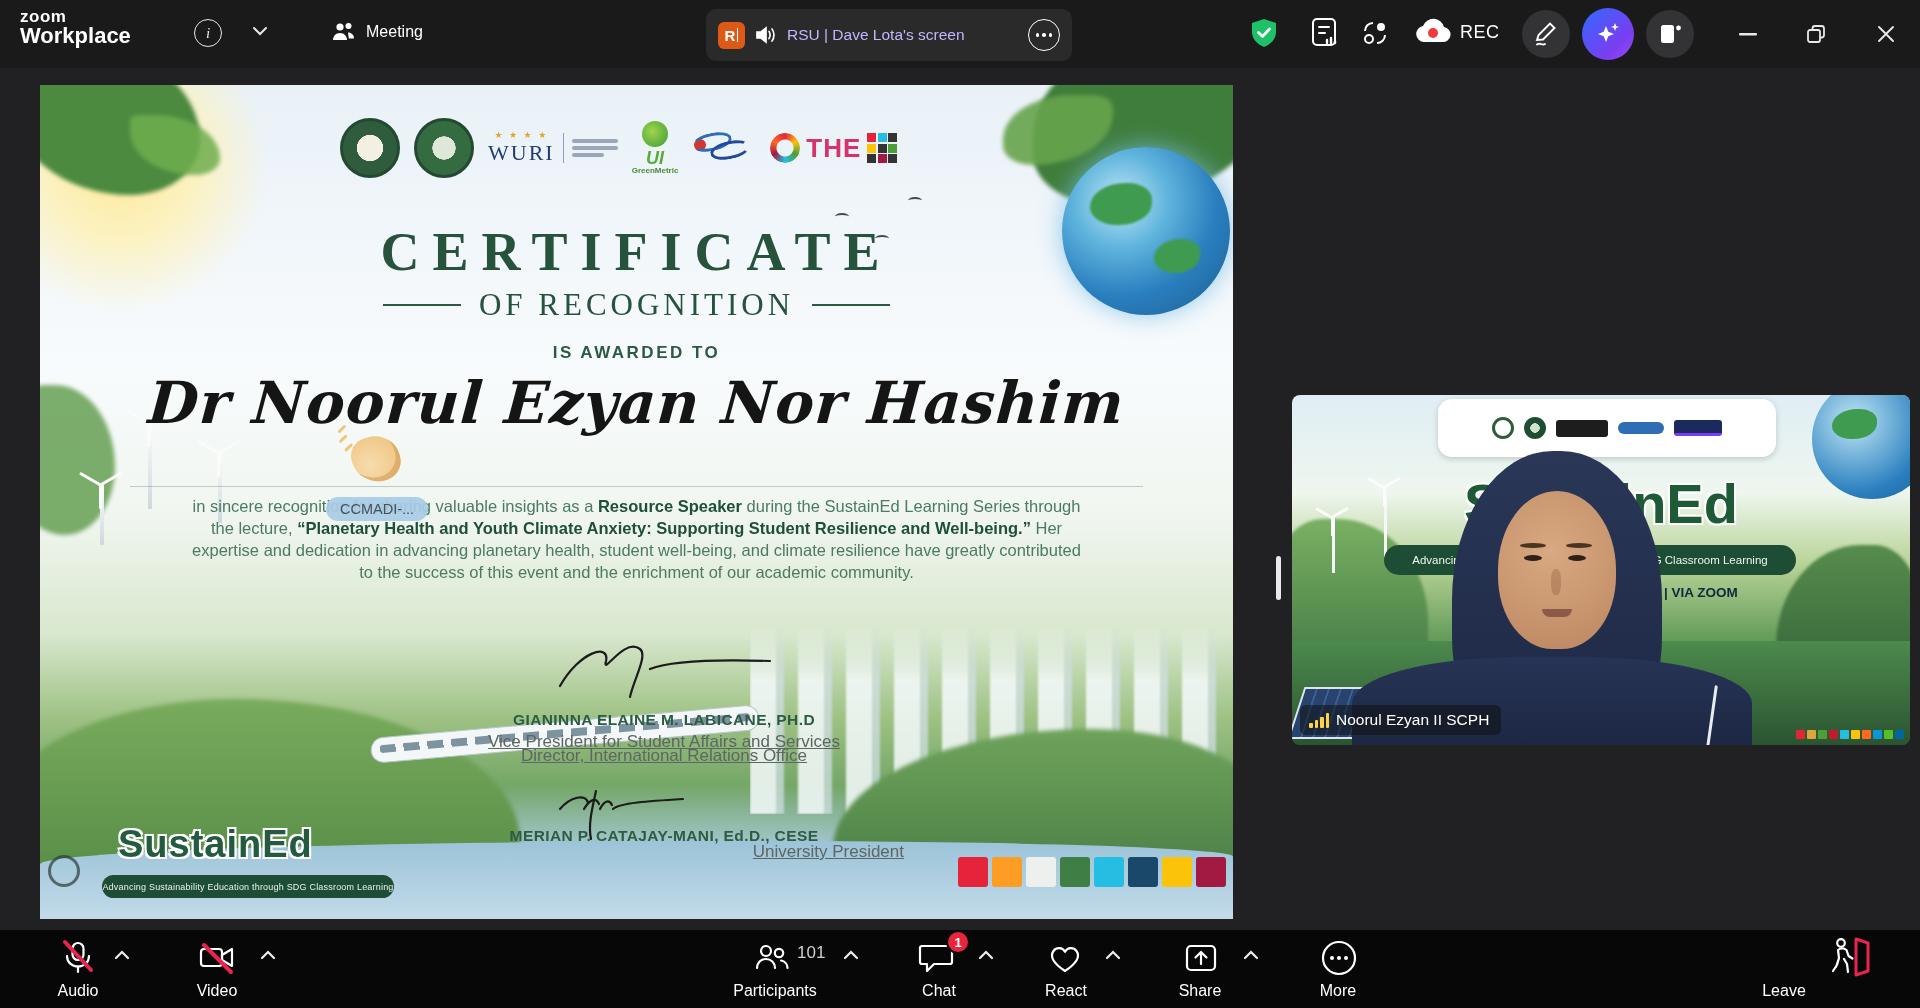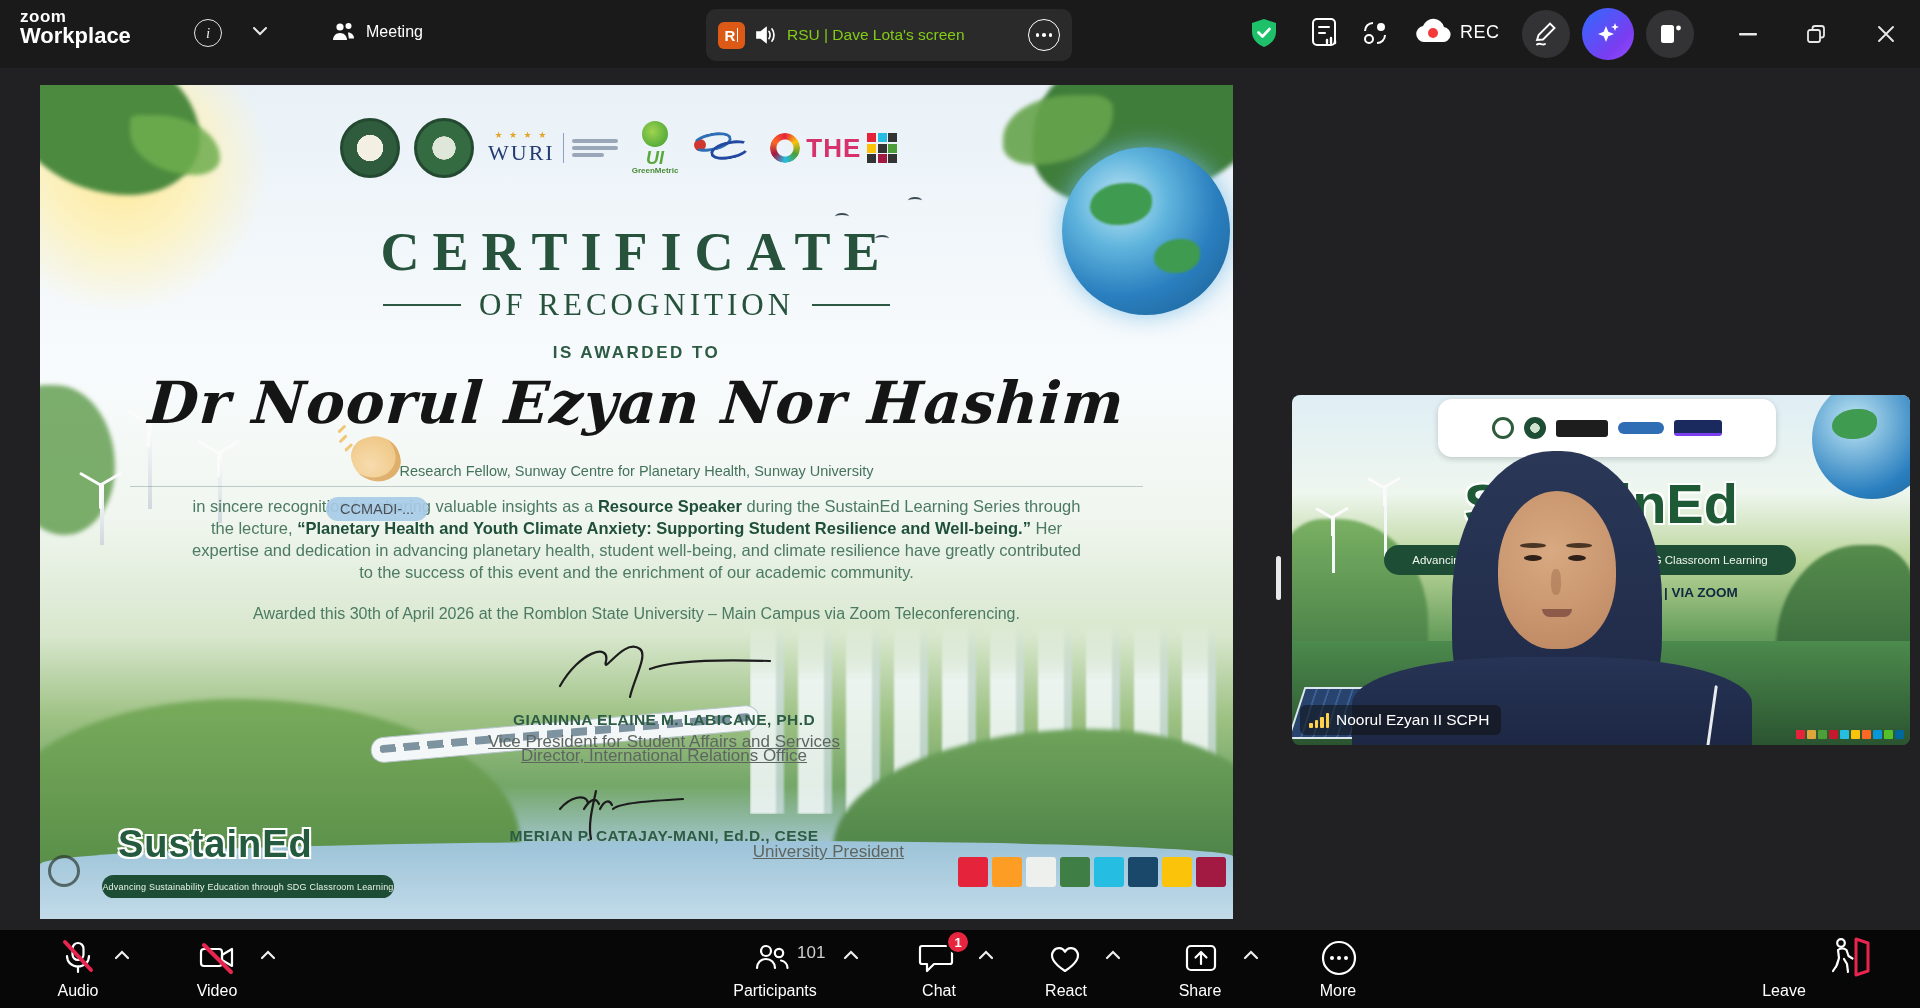--- a/index.html
+++ b/index.html
@@ -20,7 +20,7 @@
   #share-tab { position:absolute; left:706px; top:9px; width:366px; height:52px; background:#2a2a2a; border-radius:10px; display:flex; align-items:center; padding:0 12px; gap:10px; }
   .tab-badge { width:27px; height:27px; background:#dd5a16; border-radius:6px; color:#fff; font-weight:700; font-size:15px; display:flex; align-items:center; justify-content:center; }
   .tab-badge i { font-style:normal; border-right:1.5px solid #fff; margin-left:2px; height:14px; }
-  .tab-title { color:#84cc16; font-size:15.5px; white-space:nowrap; flex:1; }
+  .tab-title { color:#c4b5fd; font-size:15.5px; white-space:nowrap; flex:1; }
   .dots-circle { width:32px; height:32px; border:1.8px solid #fff; border-radius:50%; display:flex; align-items:center; justify-content:center; gap:3px; }
   .dots-circle b { width:3.5px; height:3.5px; background:#fff; border-radius:50%; }
   .rec-wrap { position:absolute; left:1414px; top:18px; display:flex; align-items:center; gap:8px; }

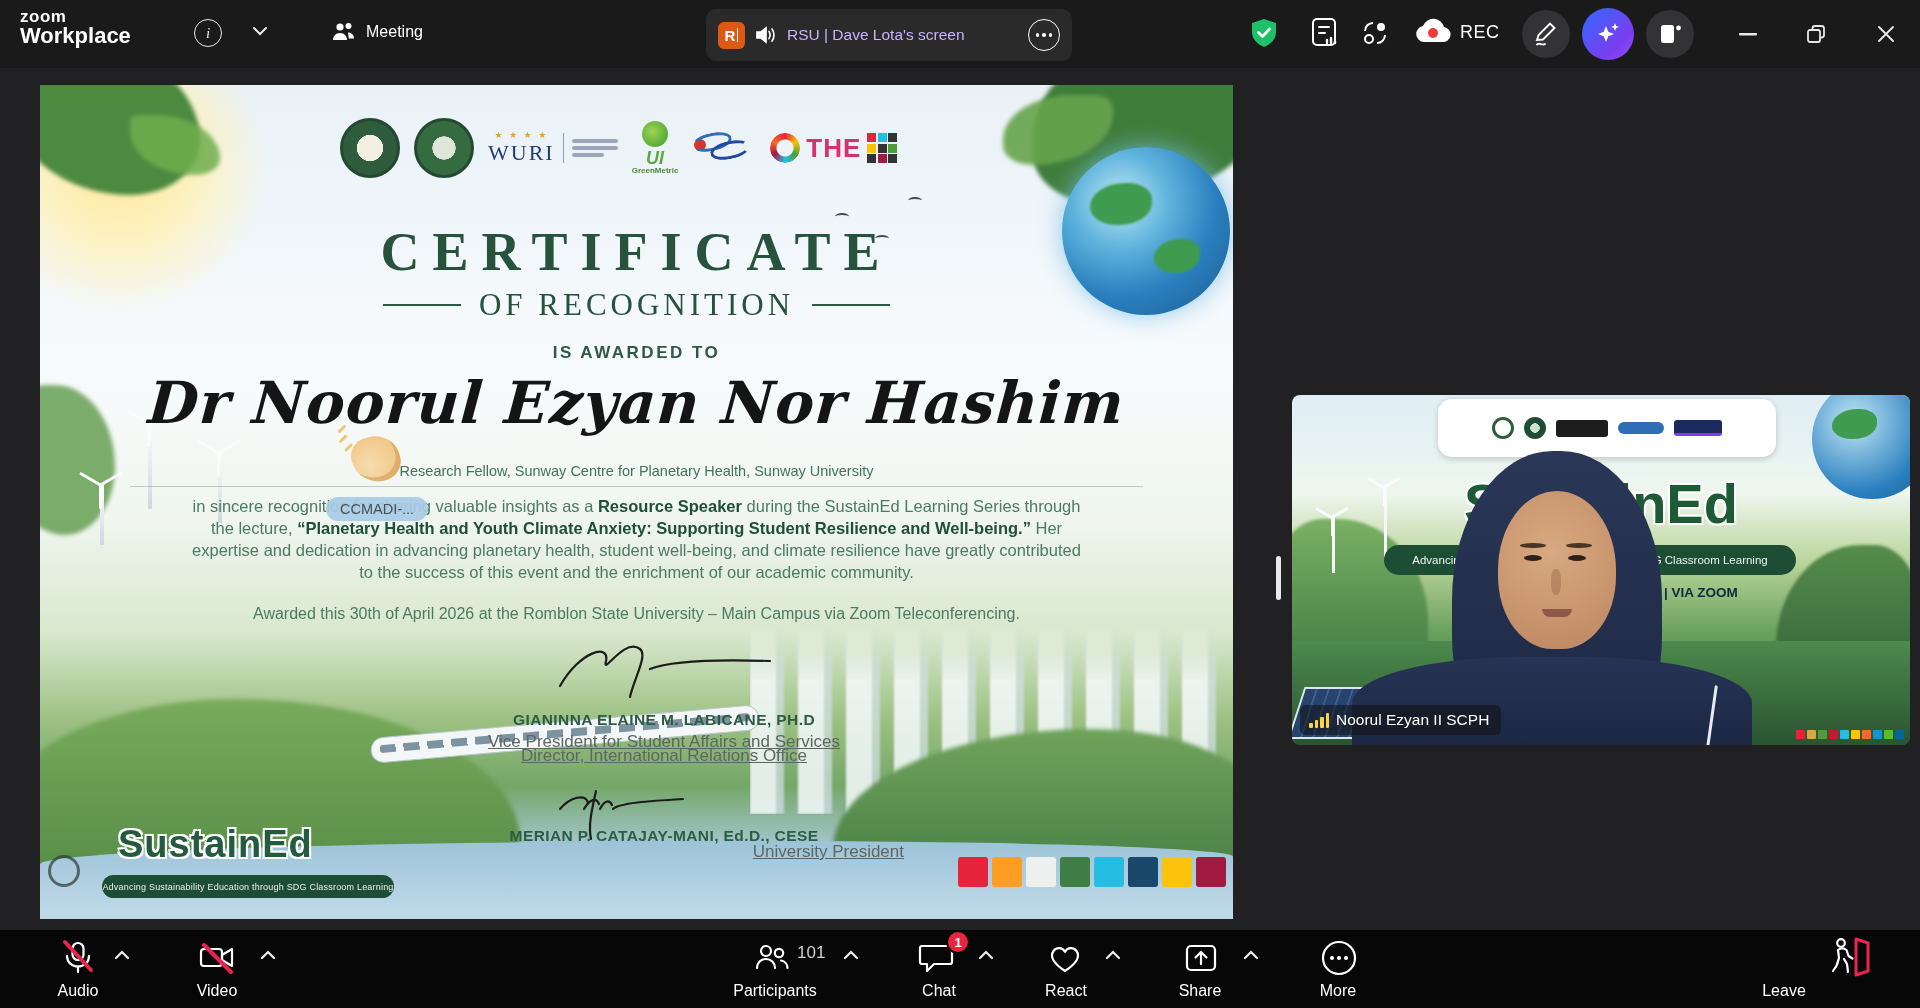--- a/index.html
+++ b/index.html
@@ -345,7 +345,6 @@
         </div>
       <div class="c-awd">IS AWARDED TO</div>
       <div class="c-name">Dr Noorul Ezyan Nor Hashim</div>
-      <div class="c-role">Research Fellow, Sunway Centre for Planetary Health, Sunway University</div>
       <div class="c-div"></div>
       <div class="c-body"><span>in sincere recognition for sharing valuable insights as a </span><span class="b">Resource Speaker</span><span> during the SustainEd Learning Series through the lecture, </span><span class="b">“Planetary Health and Youth Climate Anxiety: Supporting Student Resilience and Well-being.”</span><span> Her expertise and dedication in advancing planetary health, student well-being, and climate resilience have greatly contributed to the success of this event and the enrichment of our academic community.</span></div>
       <div class="c-awarded">Awarded this 30th of April 2026 at the Romblon State University – Main Campus via Zoom Teleconferencing.</div>

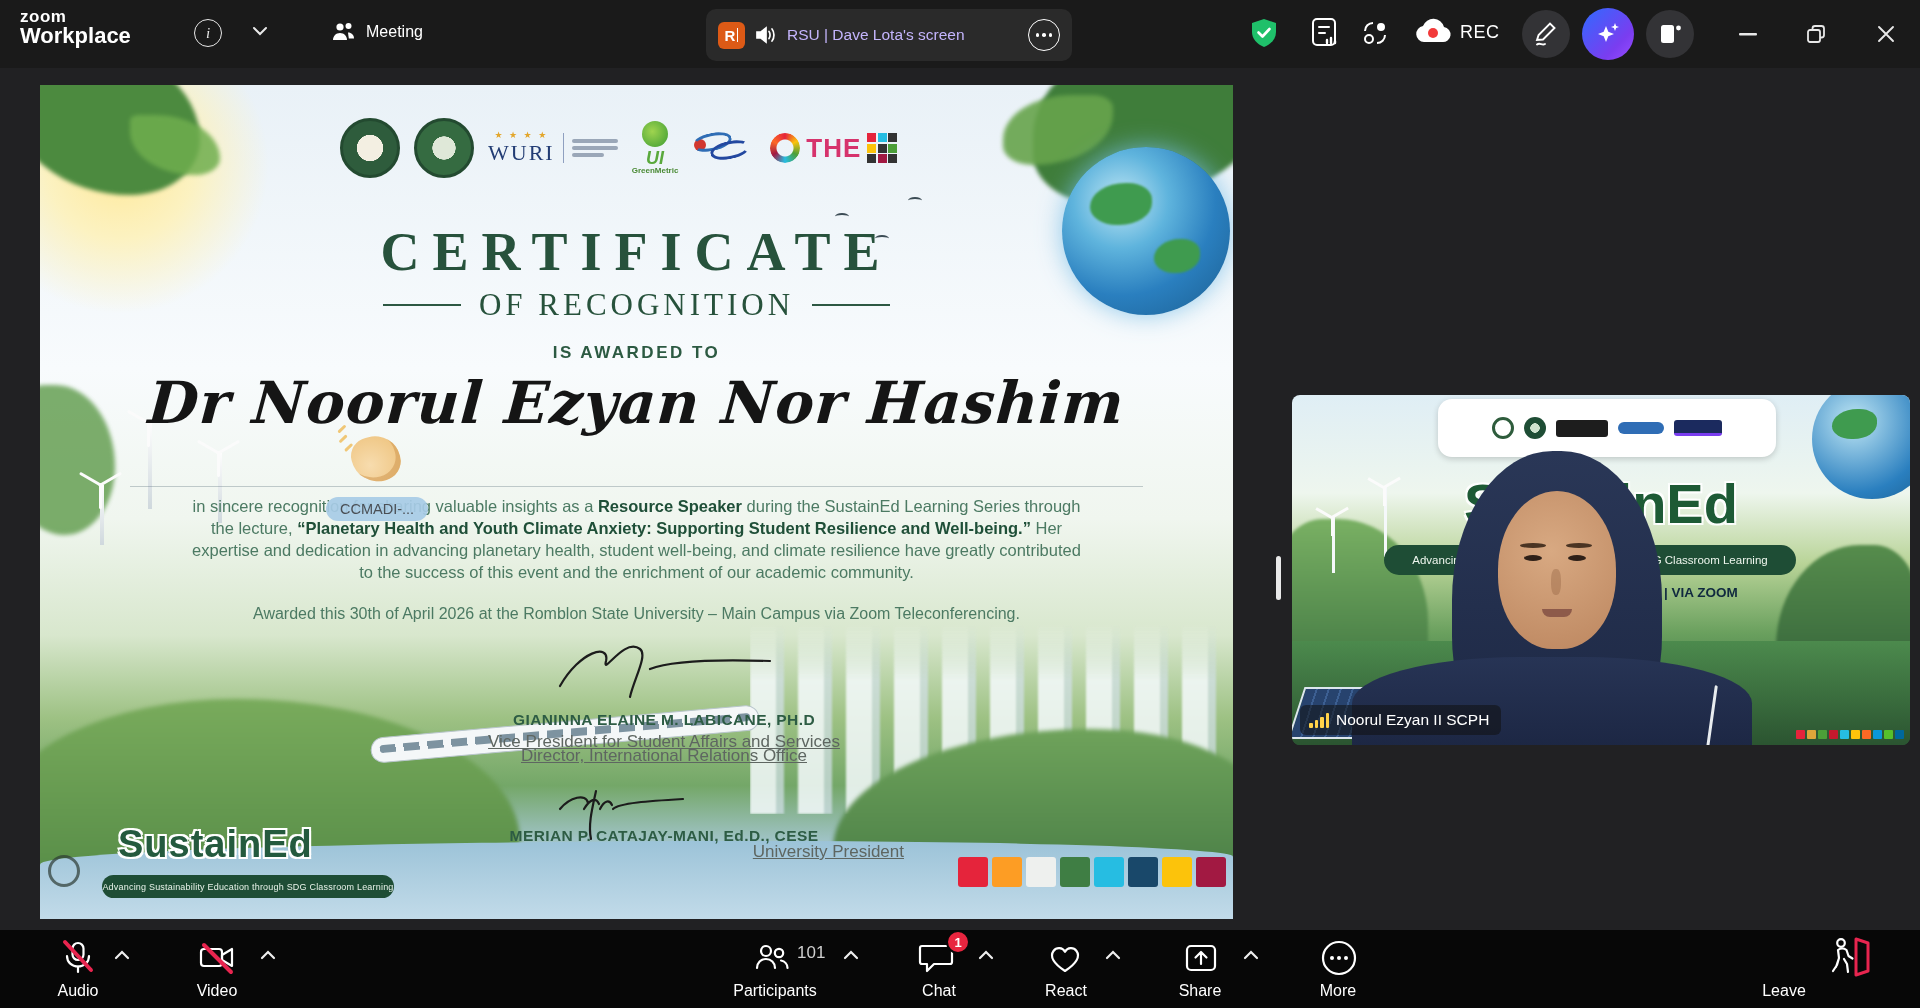--- a/index.html
+++ b/index.html
@@ -347,7 +347,6 @@
       <div class="c-name">Dr Noorul Ezyan Nor Hashim</div>
       <div class="c-div"></div>
       <div class="c-body"><span>in sincere recognition for sharing valuable insights as a </span><span class="b">Resource Speaker</span><span> during the SustainEd Learning Series through the lecture, </span><span class="b">“Planetary Health and Youth Climate Anxiety: Supporting Student Resilience and Well-being.”</span><span> Her expertise and dedication in advancing planetary health, student well-being, and climate resilience have greatly contributed to the success of this event and the enrichment of our academic community.</span></div>
-      <div class="c-awarded">Awarded this 30th of April 2026 at the Romblon State University – Main Campus via Zoom Teleconferencing.</div>
 
       <svg class="sigstroke" style="left:500px; top:556px;" width="250" height="62" viewBox="0 0 250 62">
         <path d="M20 45C40 10 70 2 66 20c-4 16 18-24 34-12 8 6-6 30-10 48M110 28c20-8 60-10 120-8" stroke="#1c1c1c" stroke-width="2.2" fill="none" stroke-linecap="round"></path>

